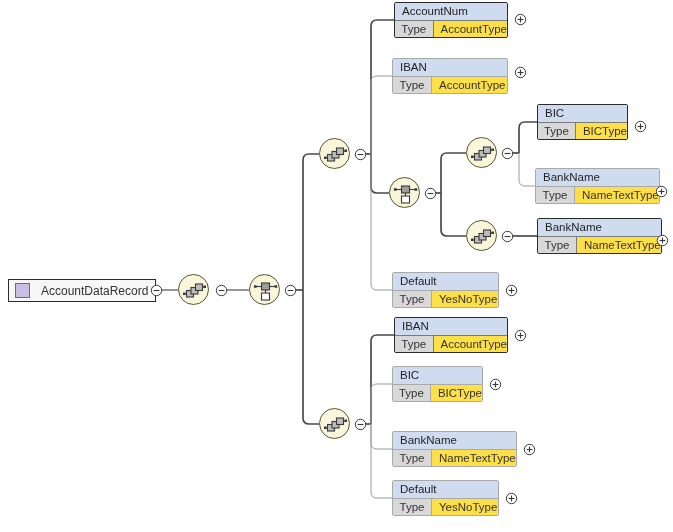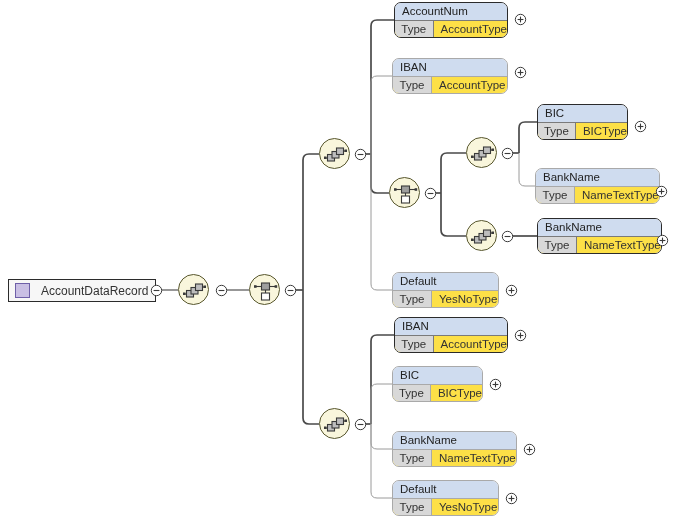--- a/index.html
+++ b/index.html
@@ -14,7 +14,7 @@
   .ebox{
     position:absolute;
     box-sizing:border-box;
-    border-radius:7px;
+    border-radius:2px;
     overflow:hidden;
     background:#f3f3f3;
     font-size:11.5px;

